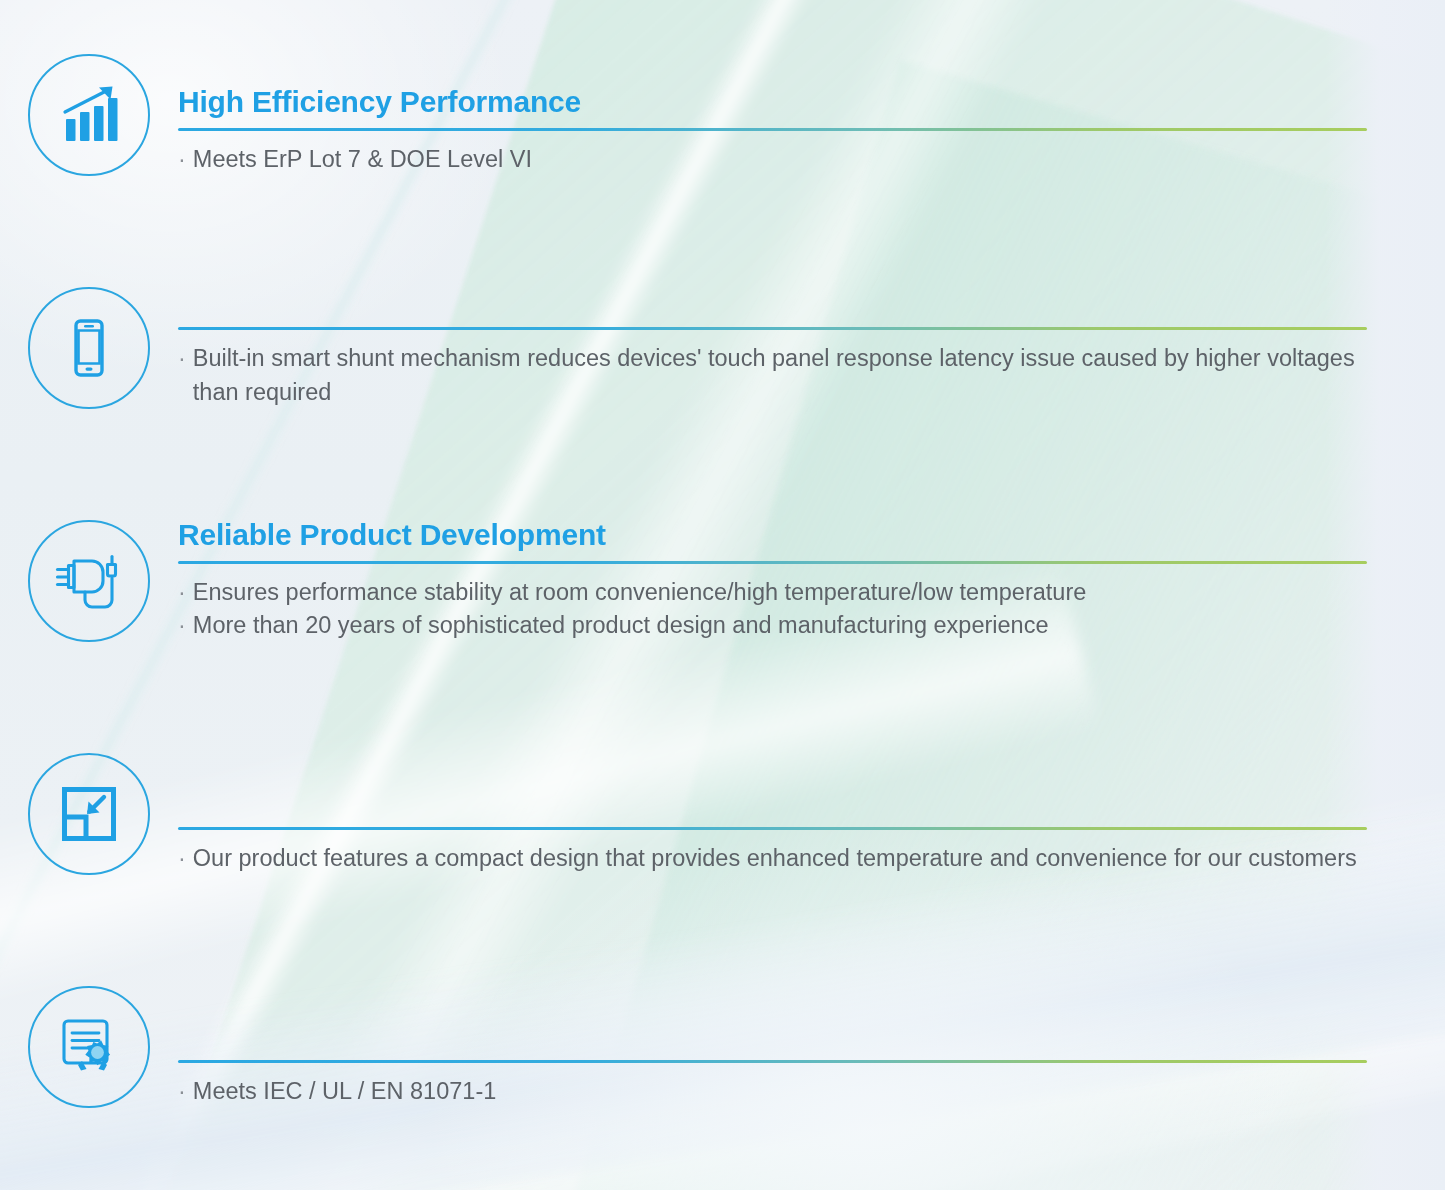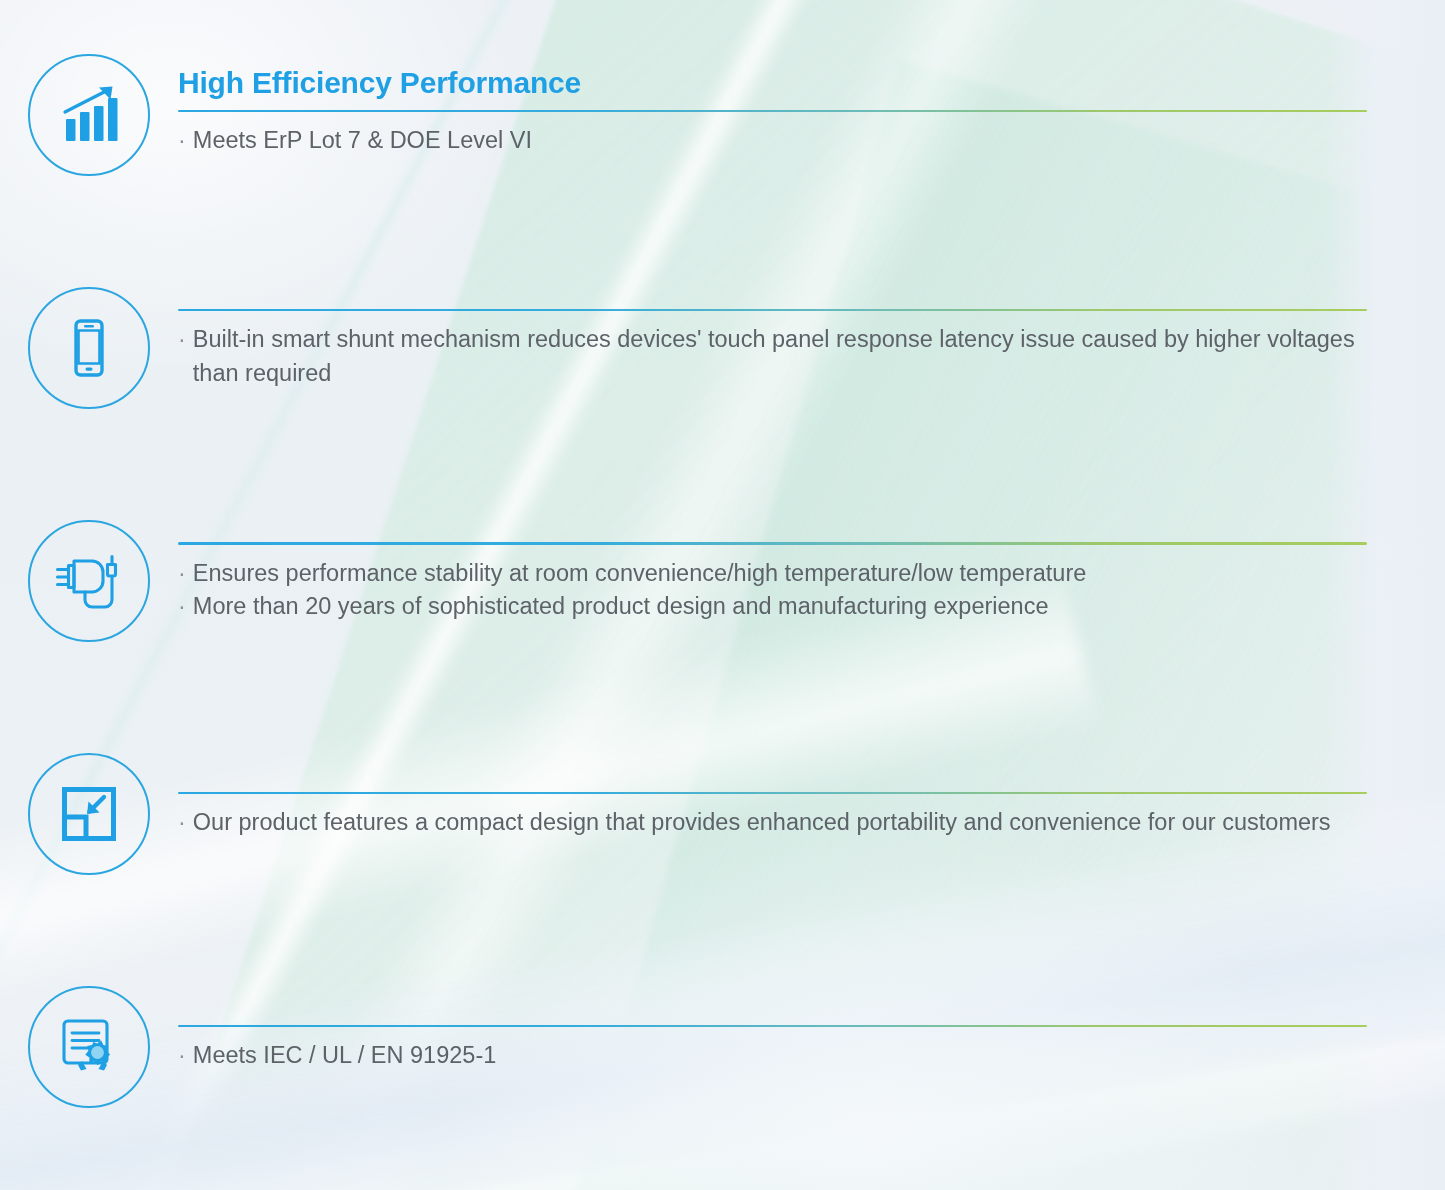--- a/index.html
+++ b/index.html
@@ -117,7 +117,7 @@
     left: 0;
     width: 1445px;
     display: flex;
-    align-items: center;
+    align-items: flex-end;
   }
 
   .icon-wrap {

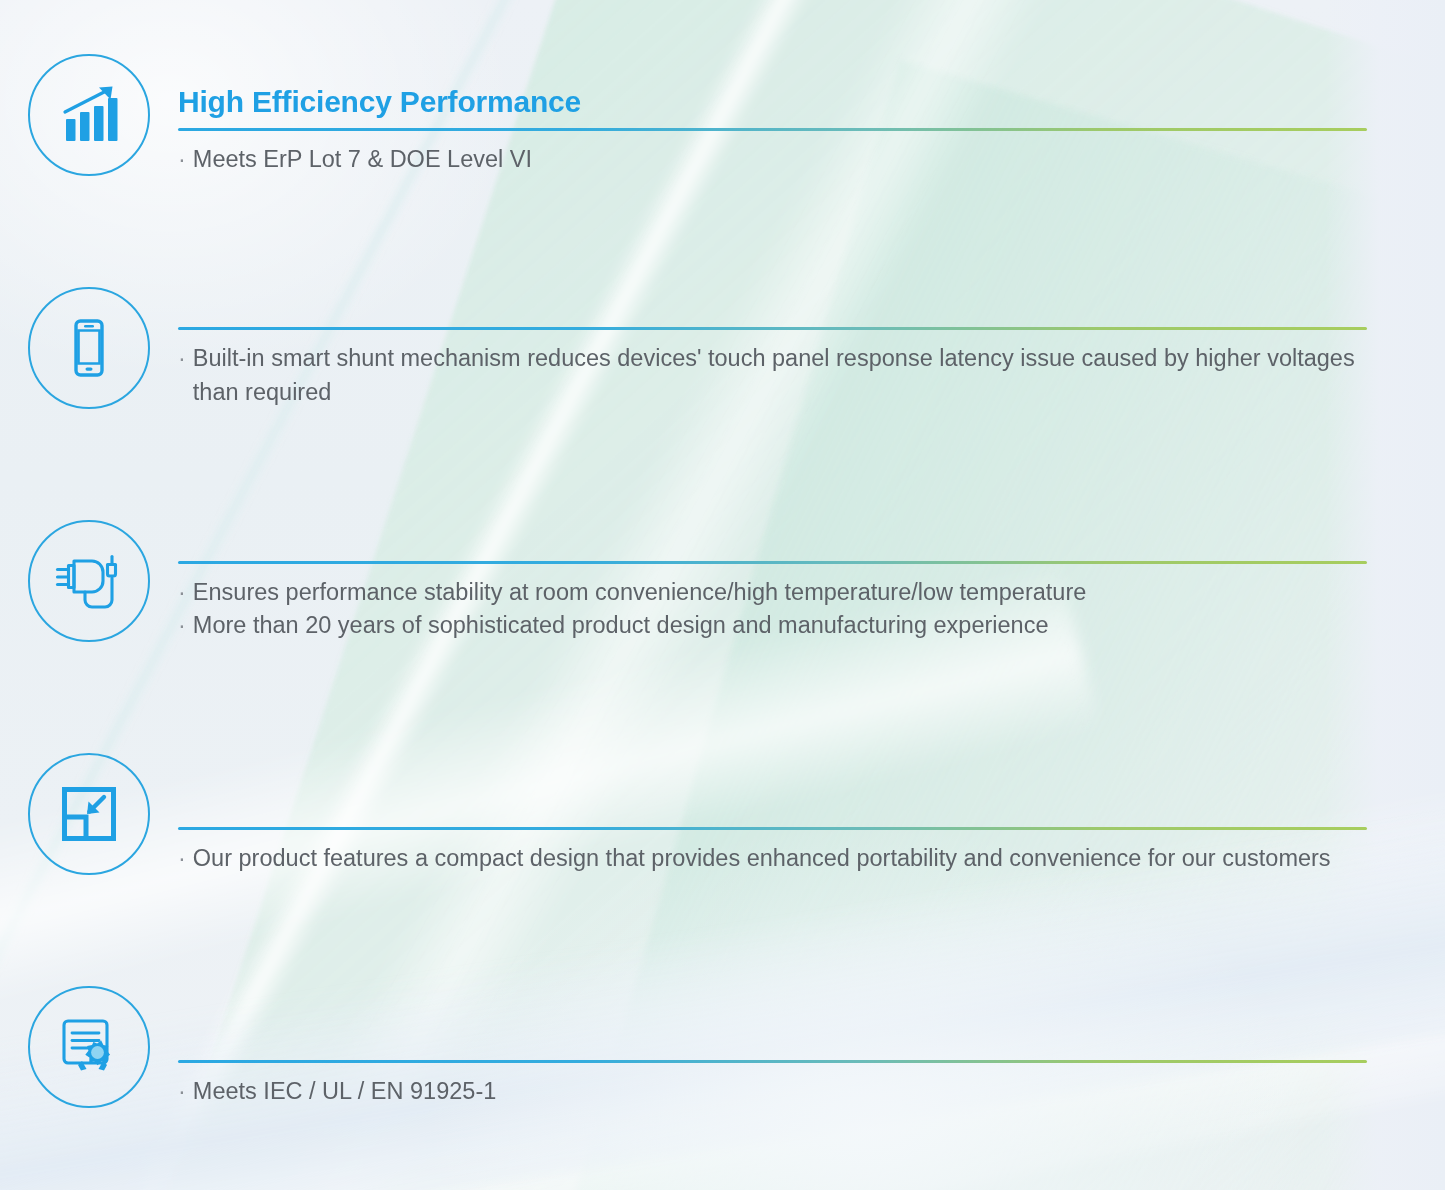--- a/index.html
+++ b/index.html
@@ -266,6 +266,7 @@
       </div>
     </div>
     <div class="feature-body">
+      <div class="feature-title">Reliable Product Development</div>
       <div class="feature-divider"></div>
       <div class="bullet">
         <span class="bullet-dot">·</span>

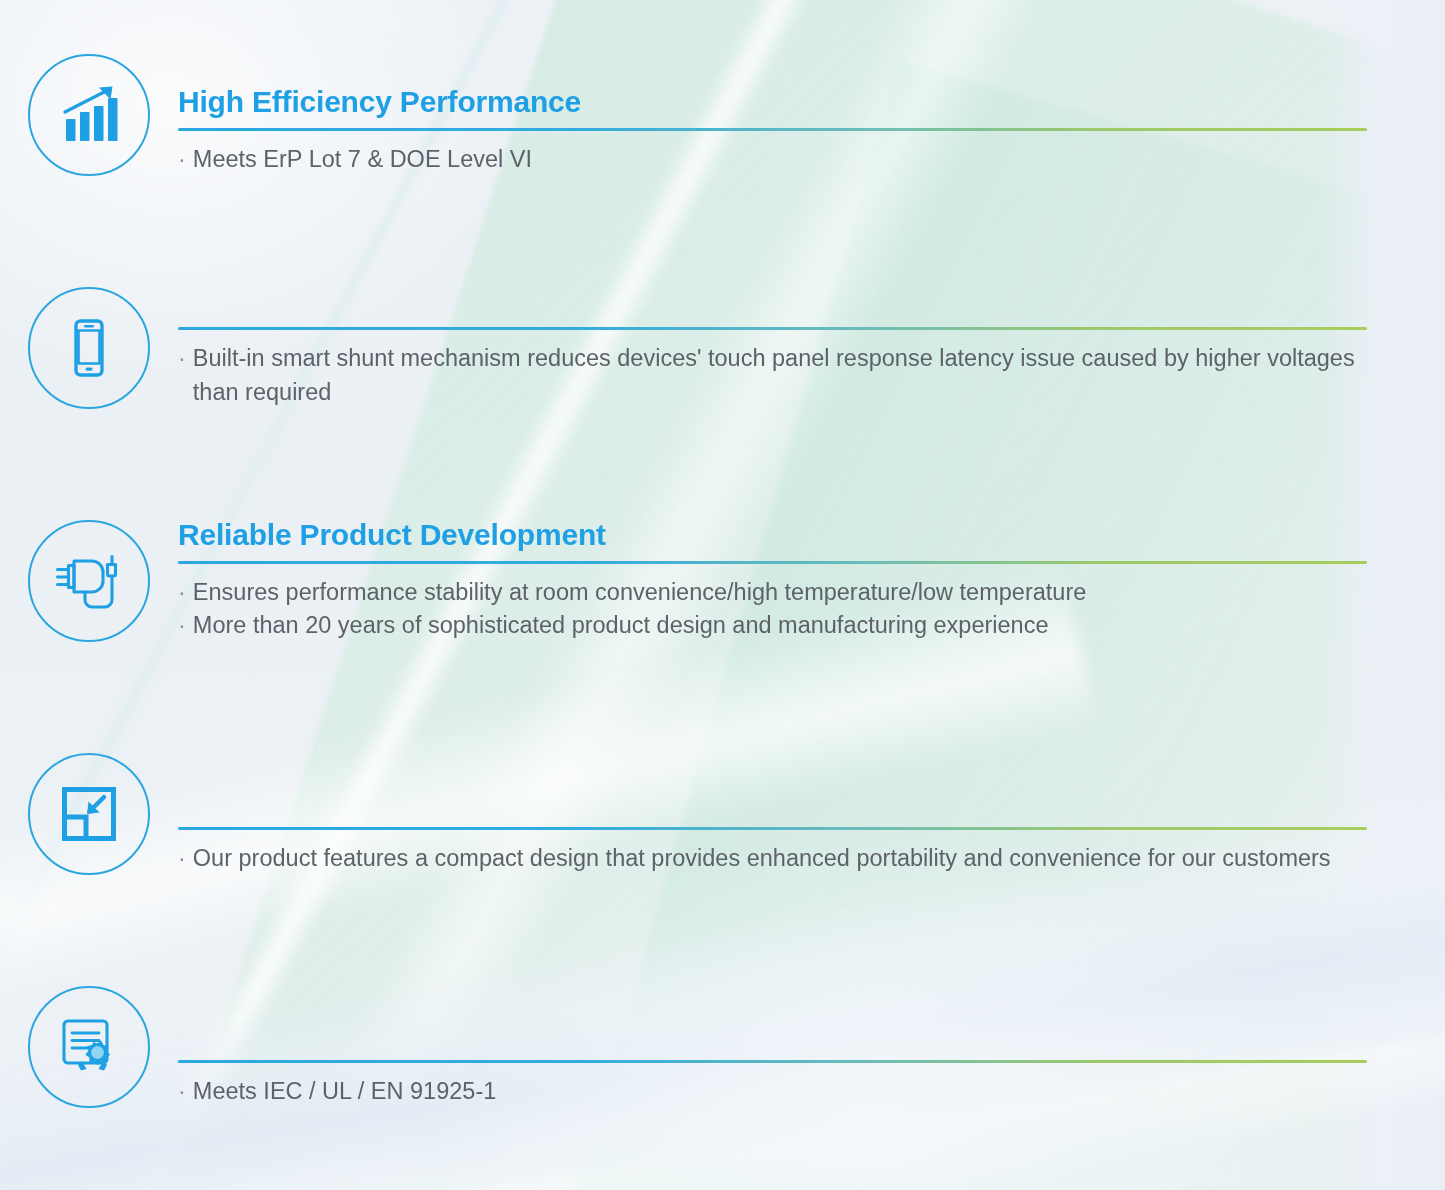--- a/index.html
+++ b/index.html
@@ -298,7 +298,7 @@
       <div class="feature-divider"></div>
       <div class="bullet">
         <span class="bullet-dot">·</span>
-        <span class="bullet-text">Our product features a compact design that provides enhanced portability and convenience for our customers</span>
+        <span class="bullet-text">Our product features a compact design that provides enhanced temperature and convenience for our customers</span>
       </div>
     </div>
   </div>

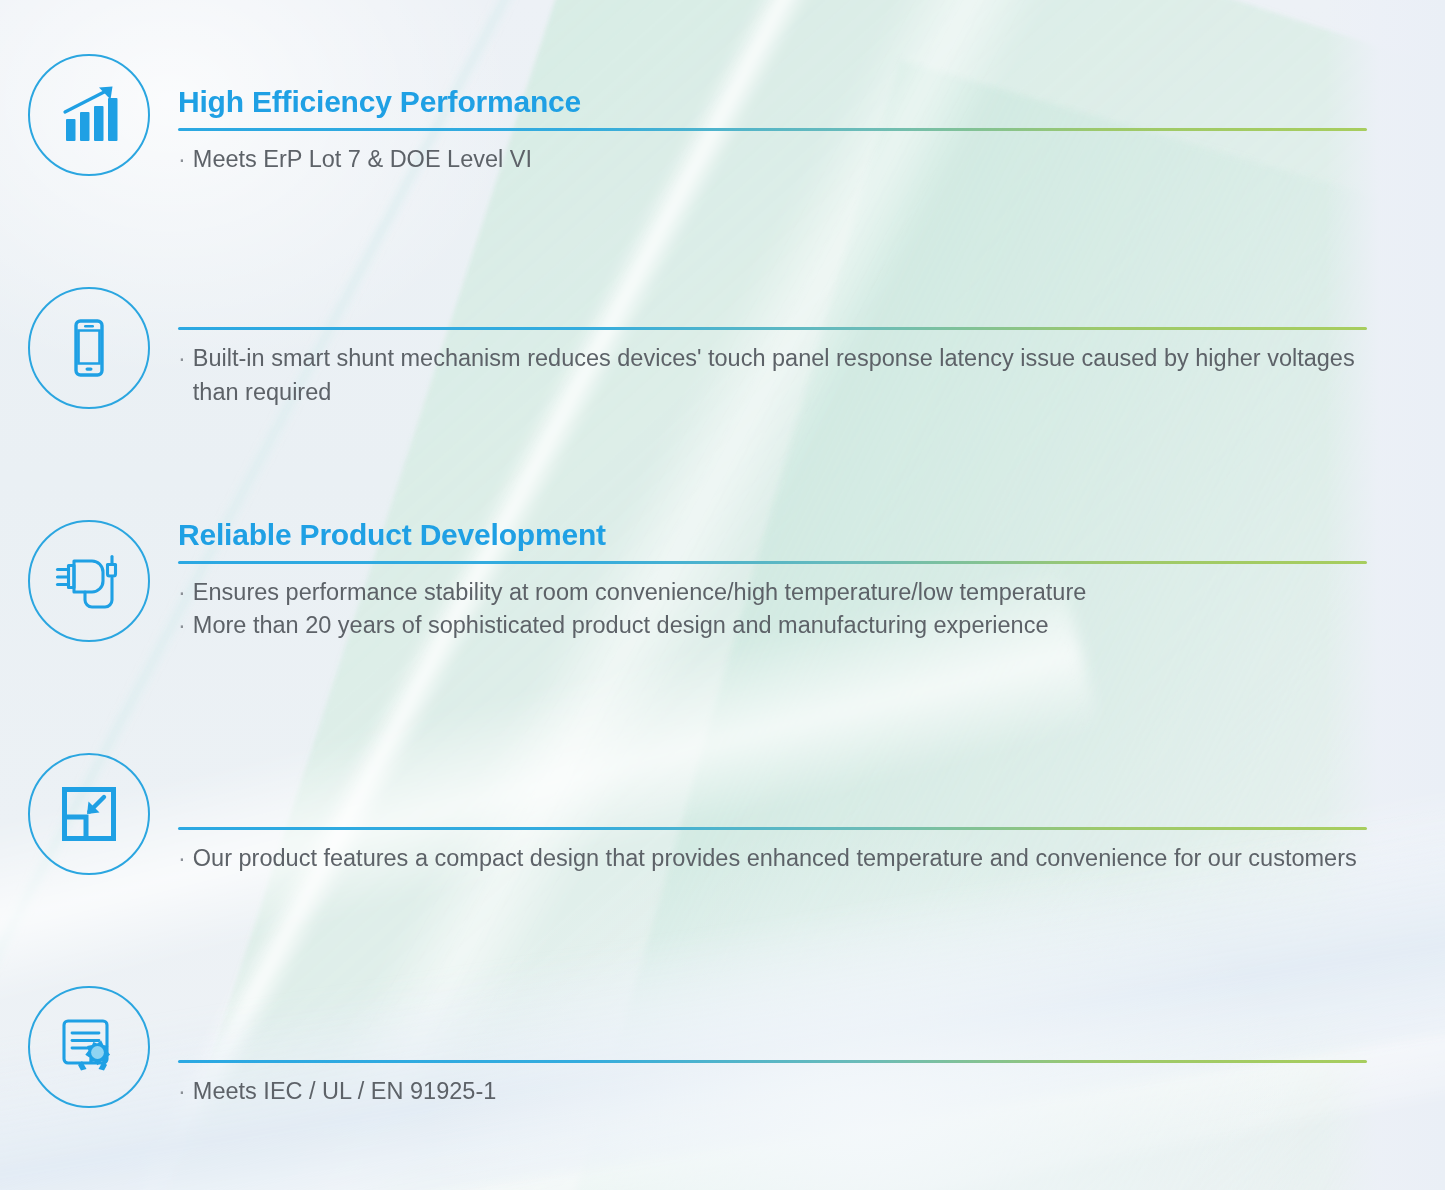--- a/index.html
+++ b/index.html
@@ -331,7 +331,7 @@
       <div class="feature-divider"></div>
       <div class="bullet">
         <span class="bullet-dot">·</span>
-        <span class="bullet-text">Meets IEC / UL / EN 91925-1</span>
+        <span class="bullet-text">Meets IEC / UL / EN 81071-1</span>
       </div>
     </div>
   </div>

